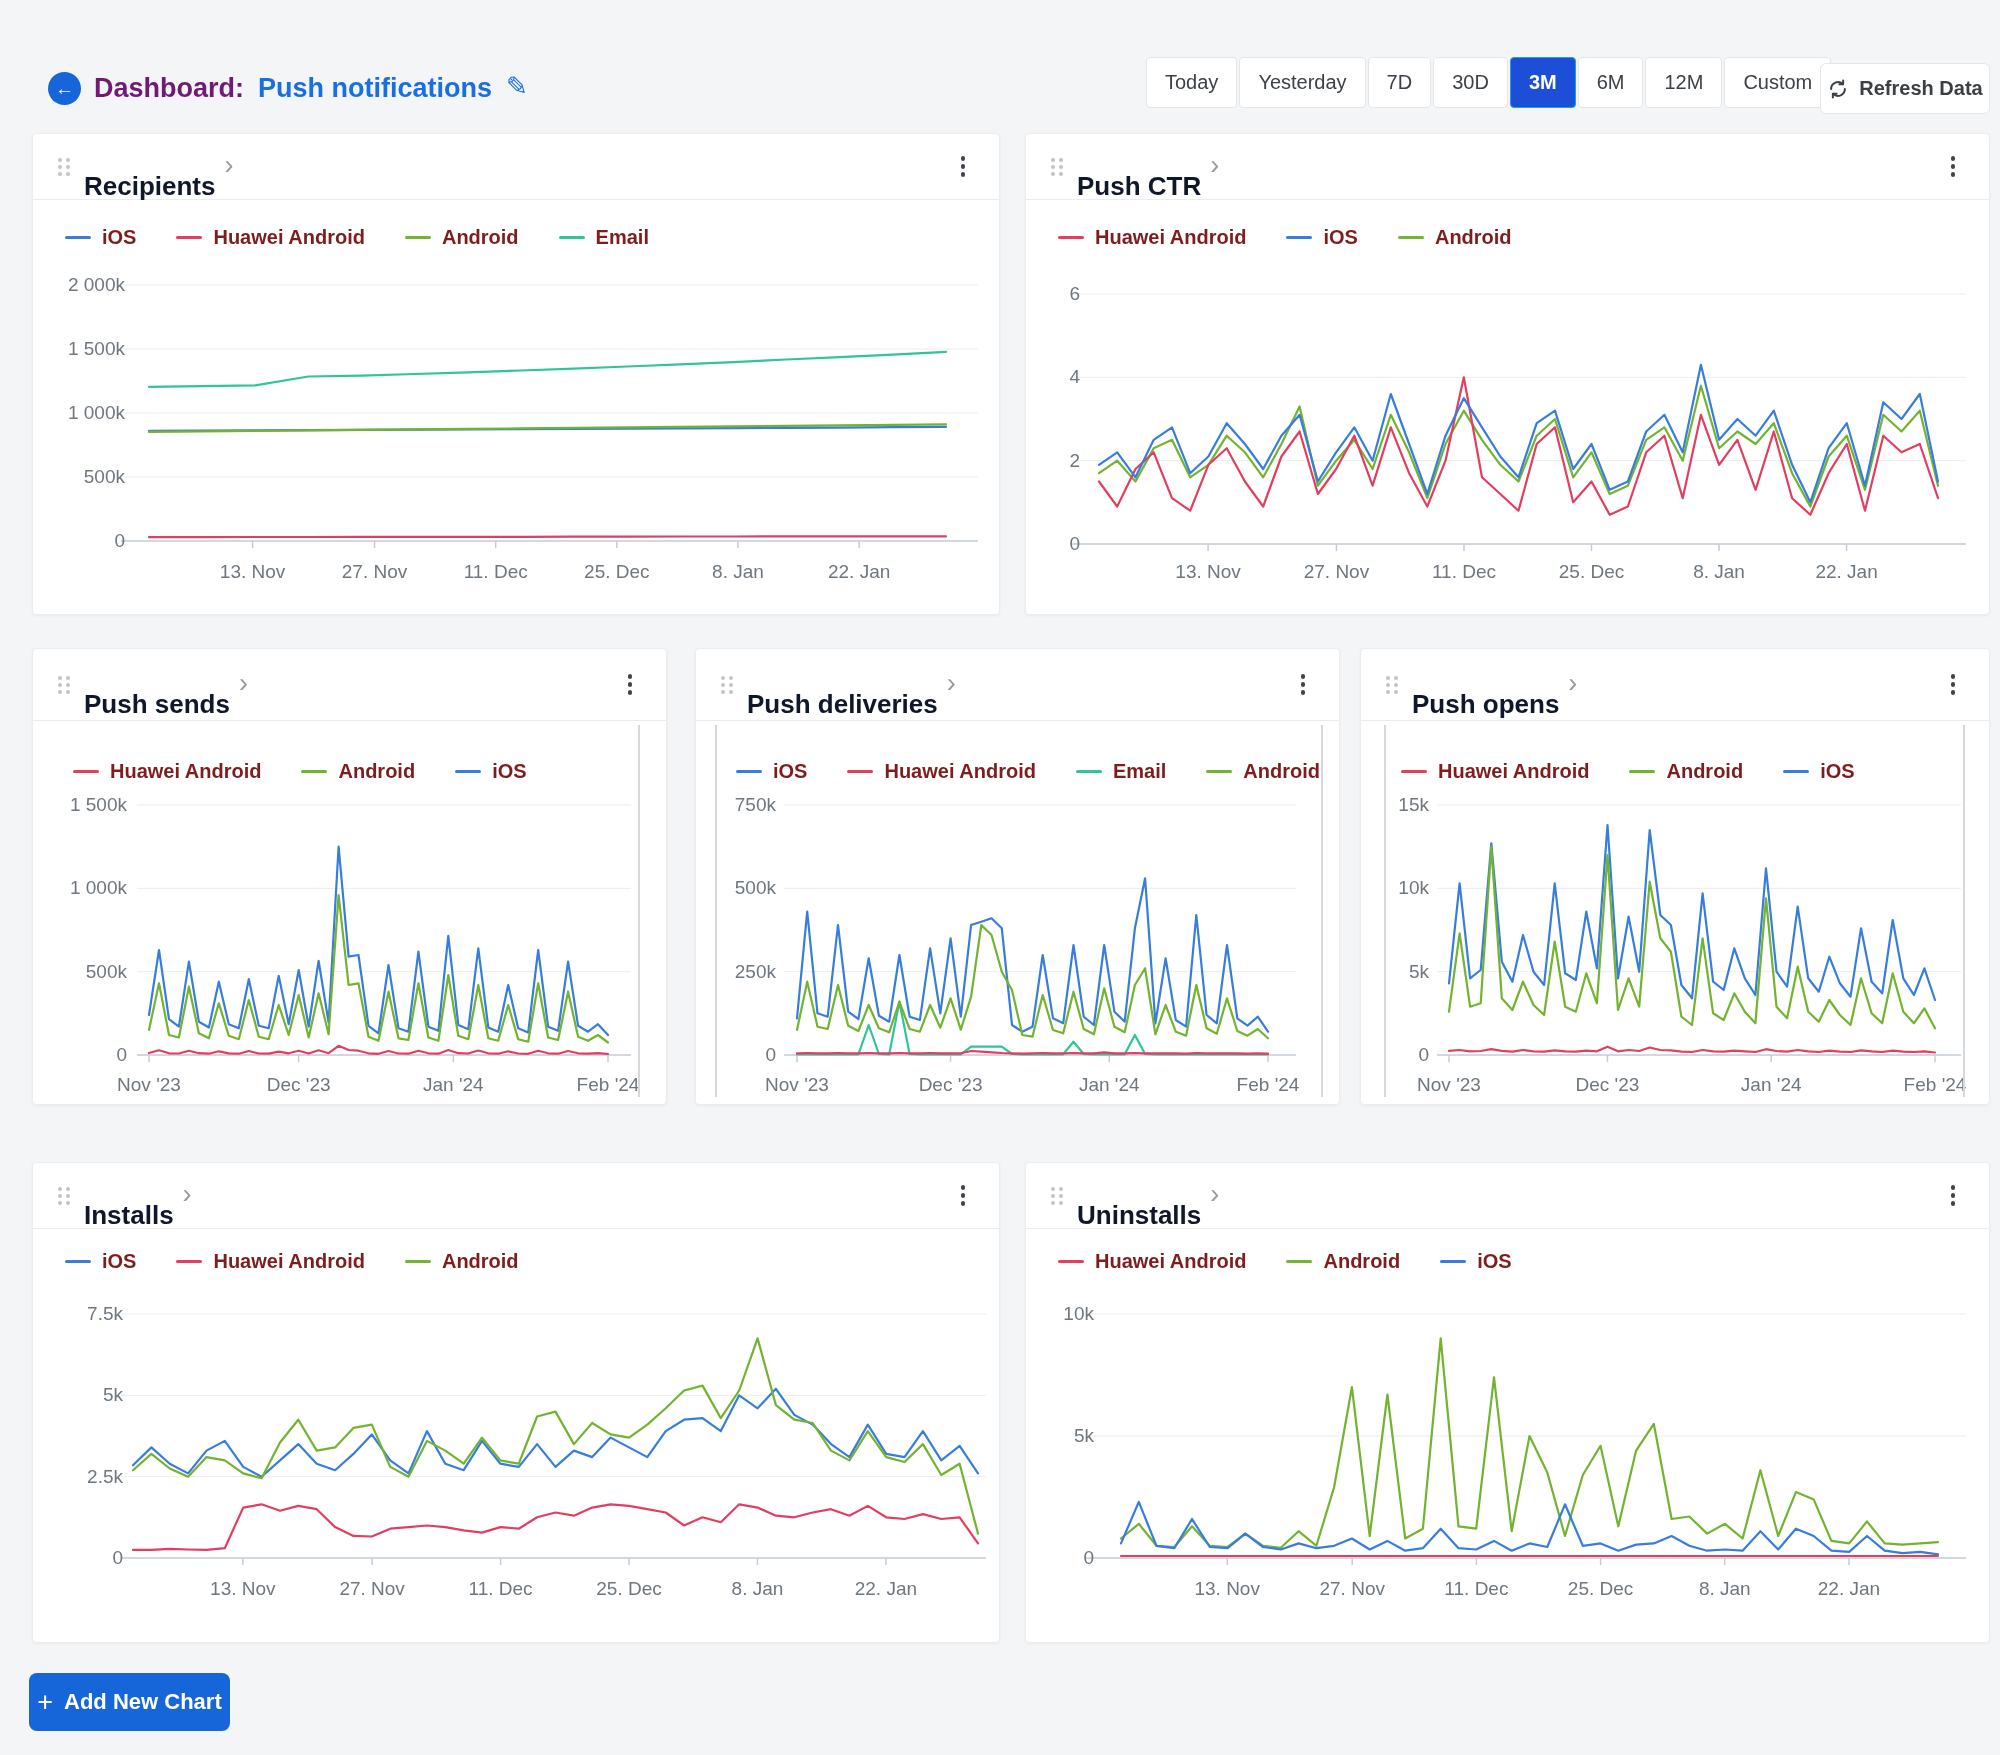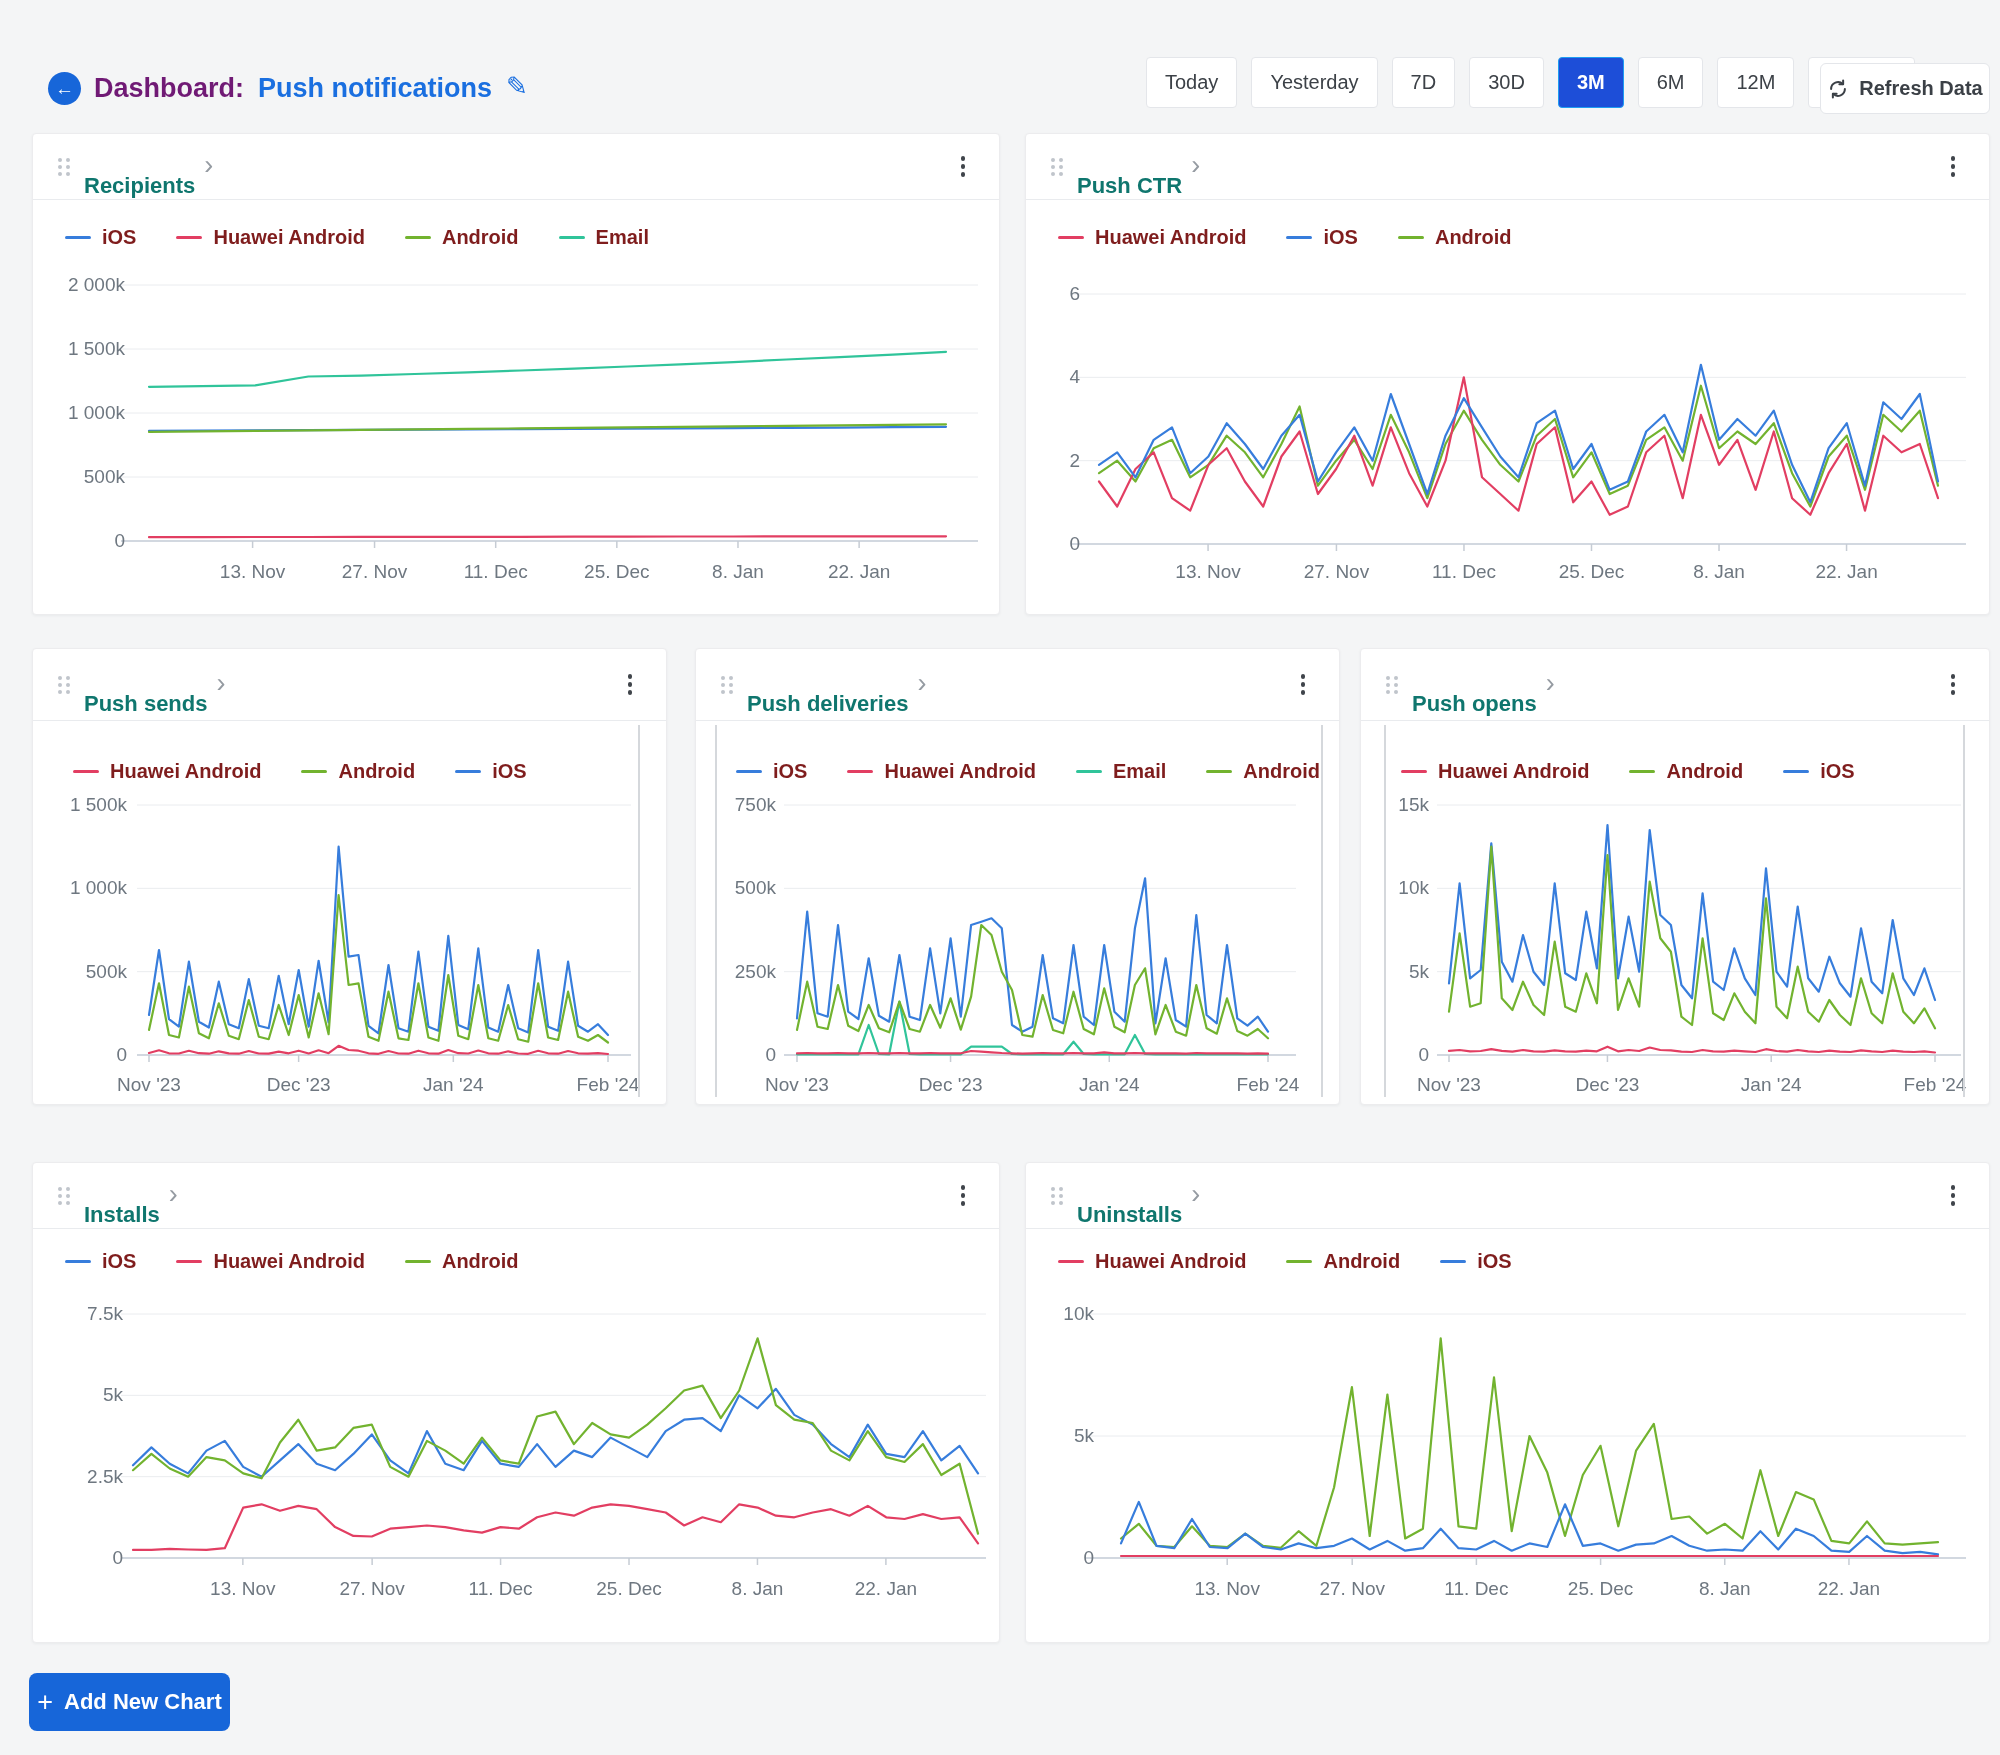--- a/index.html
+++ b/index.html
@@ -22,7 +22,7 @@
   .page-title  { font-size:27px; font-weight:700; color:#701a75; }
   .dash-link   { font-size:27px; font-weight:700; color:#1a6fe0; text-decoration:none; cursor:pointer; }
   .edit-ic     { font-size:26px; color:#1a6fe0; cursor:pointer; transform:translateY(-2px); display:inline-block; }
-  .ranges { position:absolute; left:1146px; top:57px; height:51px; display:flex; gap:14px; }
+  .ranges { position:absolute; left:1146px; top:57px; height:51px; display:flex; gap:2px; }
   .range-btn {
     height:51px; padding:0 18px; background:#fff; border:1px solid #e4e6ea; border-radius:4px;
     font-family:inherit; font-size:20px; font-weight:500; color:#3c4147; cursor:pointer; white-space:nowrap;

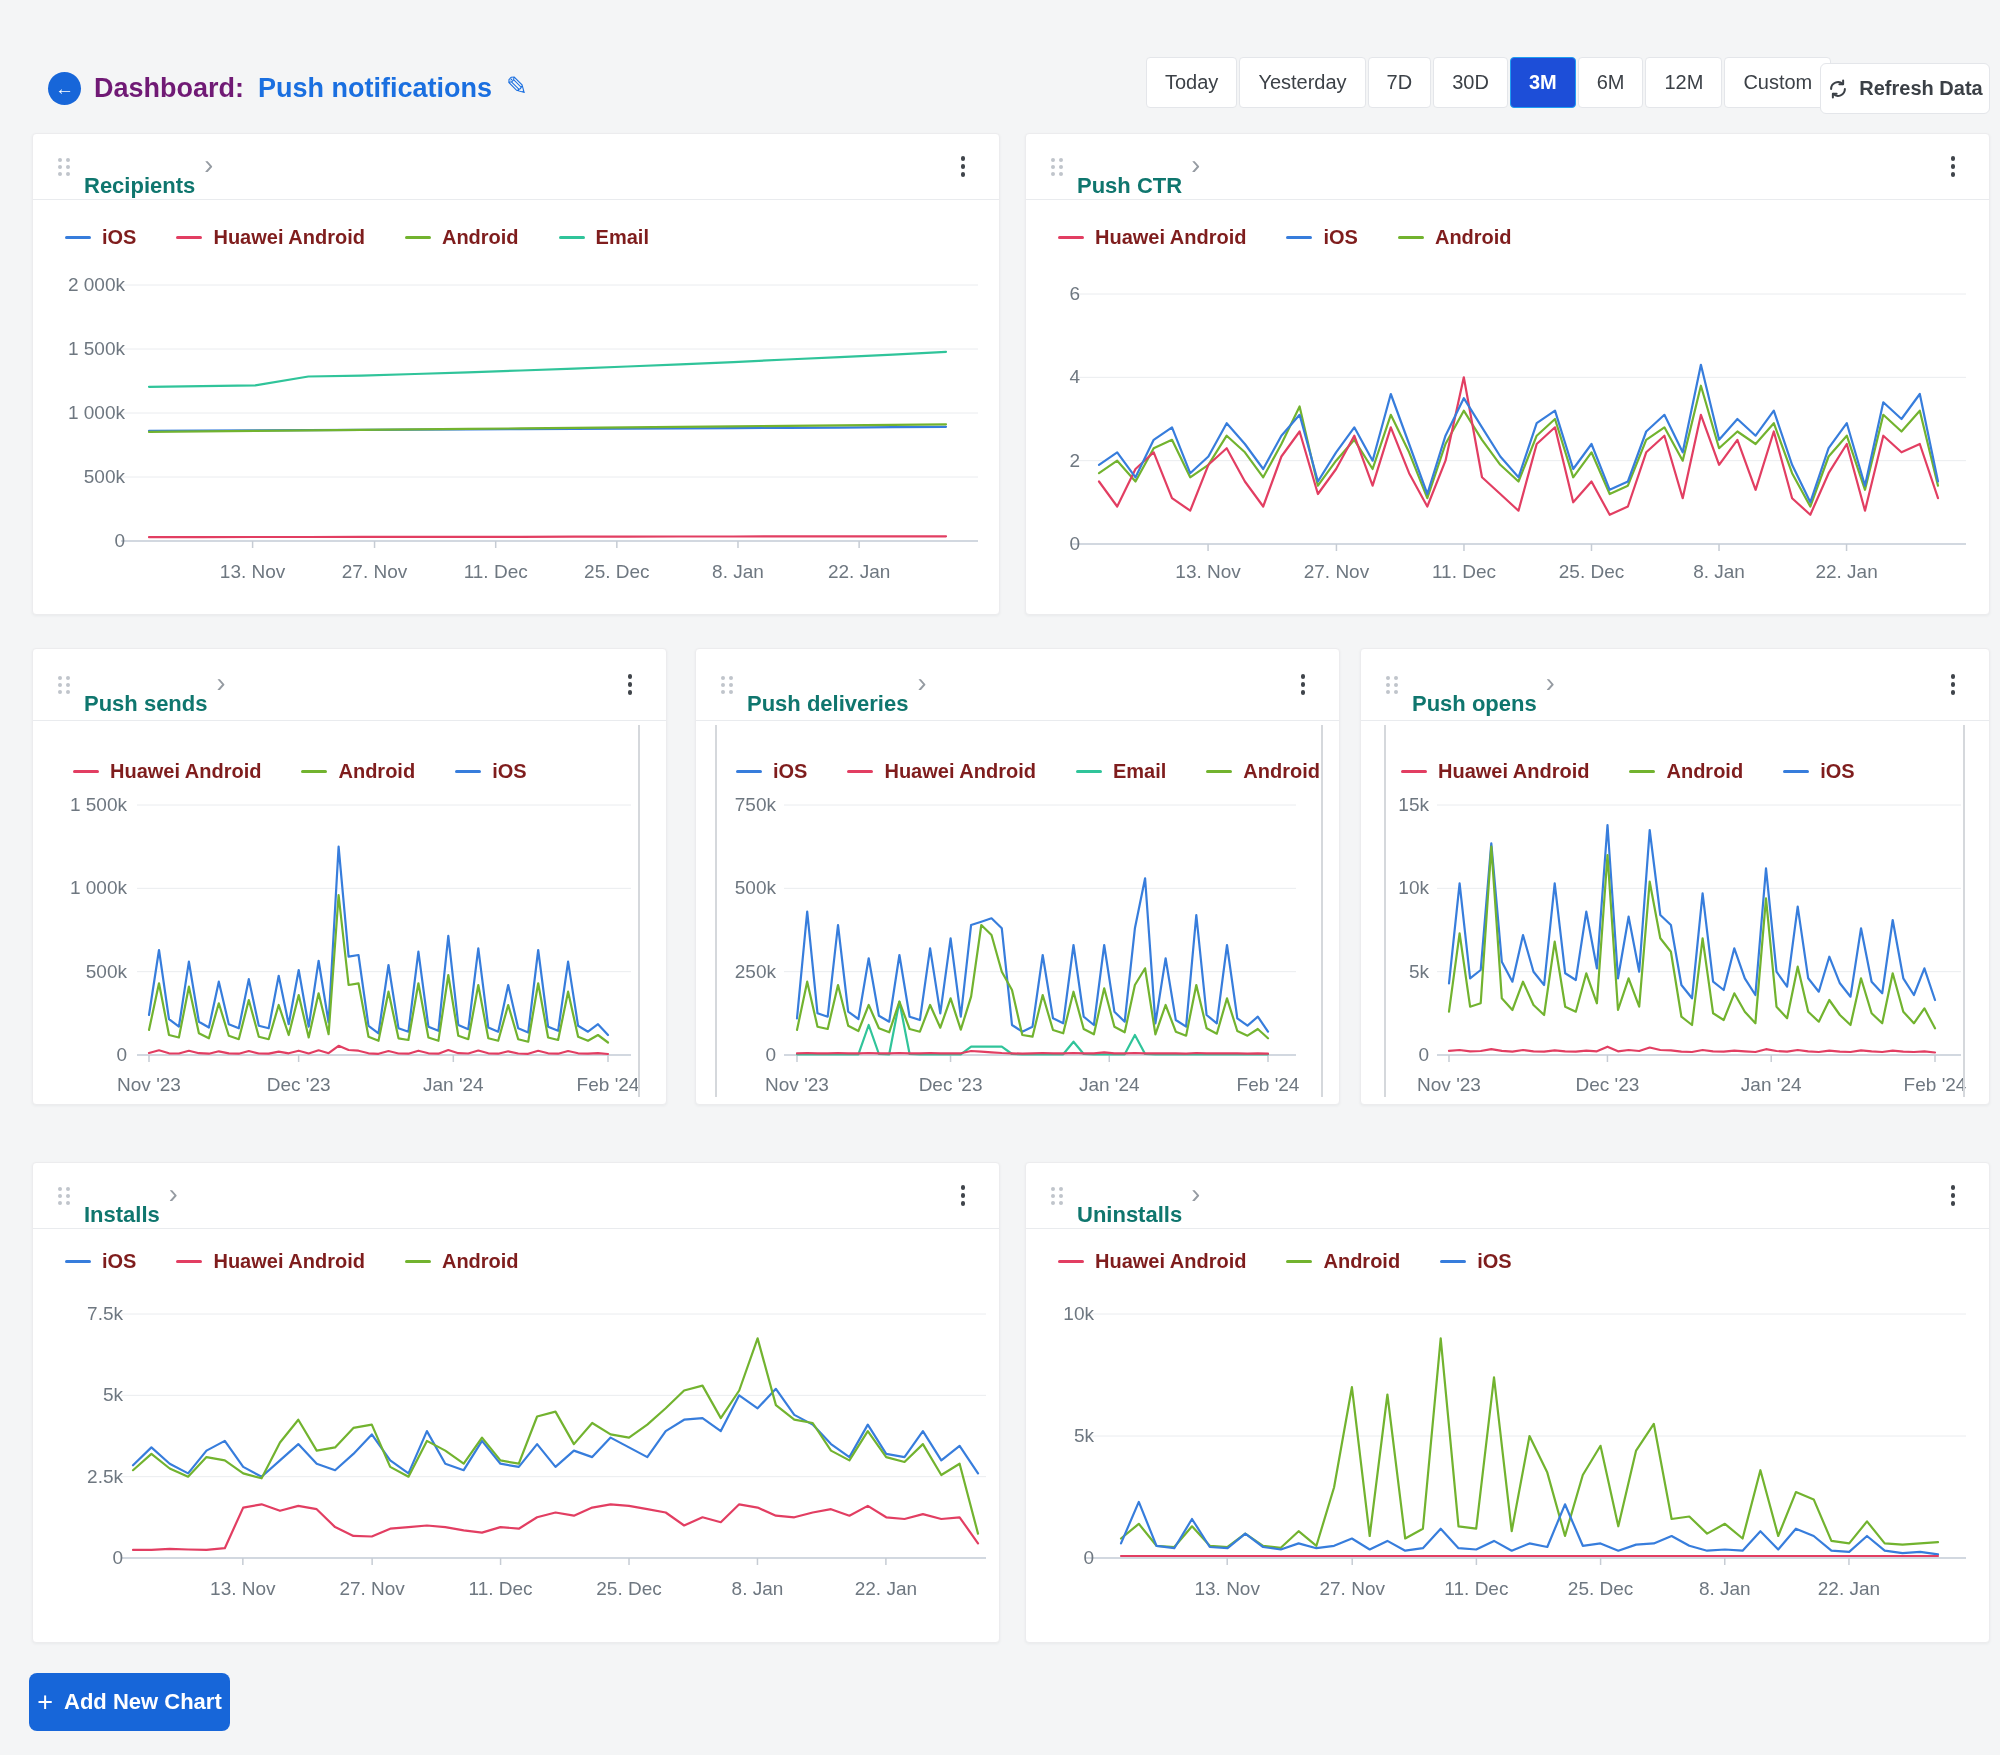--- a/index.html
+++ b/index.html
@@ -54,7 +54,7 @@
   .drag { display:grid; grid-template-columns:repeat(2,4px); gap:3px 4px; margin-right:14px; cursor:grab; }
   .drag i { width:4px; height:4px; border-radius:50%; background:#c0c5cb; }
   .card-title { display:flex; align-items:center; text-decoration:none; cursor:pointer; }
-  .card-title b { font-size:22px; font-weight:600; color:#0f766e;margin-top:39px; }
+  .card-title b { font-size:26px; font-weight:600; color:#0f172a;margin-top:39px; }
   .chev { font-size:27px; color:#959ba2; margin-left:9px; line-height:20px; transform:translateY(-2px); }
   .kebab { margin-left:auto; cursor:pointer; padding:4px; }
   .kebab i { display:block; width:4.5px; height:4.5px; border-radius:50%; background:#40454b; margin:3.5px 0; }

